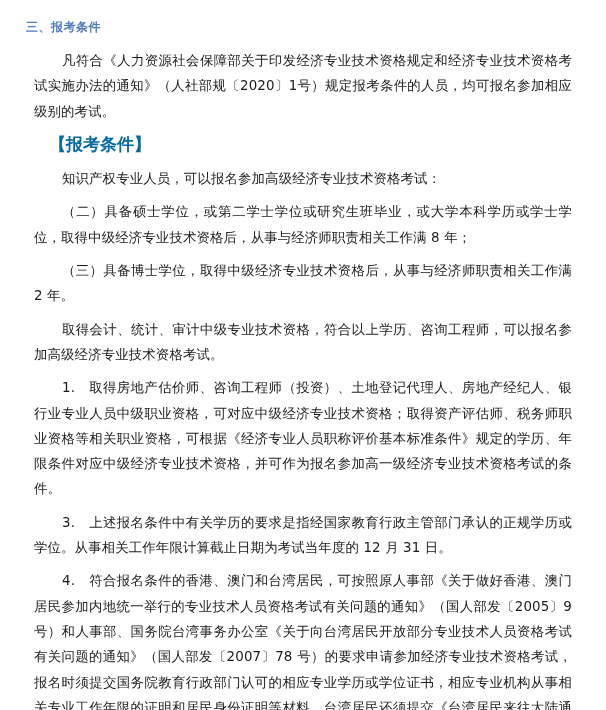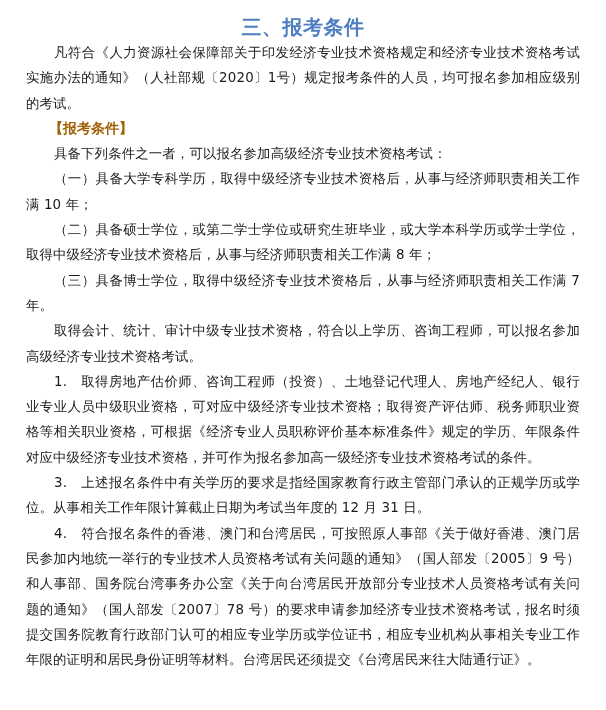--- a/index.html
+++ b/index.html
@@ -10,8 +10,8 @@
   }
   .doc { position: relative; padding: 14px 26px 0 26px; }
   .section-title {
-    color: #4f7ec0; font-weight: bold; font-size: 20px;
-    line-height: 26px; margin: 0; letter-spacing: 0.5px; text-align: center;
+    color: #4f7ec0; font-weight: bold; font-size: 12px;
+    line-height: 26px; margin: 0; letter-spacing: 0.5px;
   }
   p {
     margin: 0; font-size: 13.4px; line-height: 25.3px;

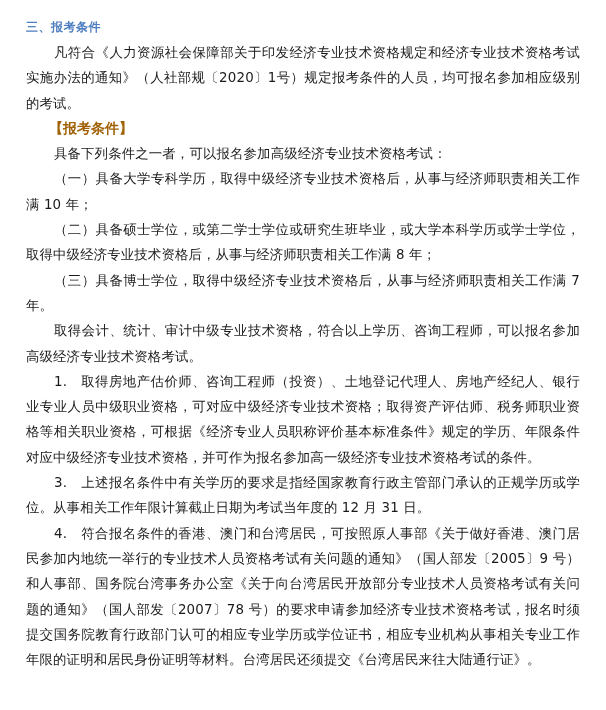--- a/index.html
+++ b/index.html
@@ -14,7 +14,7 @@
     line-height: 26px; margin: 0; letter-spacing: 0.5px;
   }
   p {
-    margin: 0; font-size: 13.4px; line-height: 25.3px;
+    margin: 8px; font-size: 13.4px; line-height: 25.3px;
     text-align: justify; letter-spacing: 0.15px;
   }
   .indent { text-indent: 28px; }

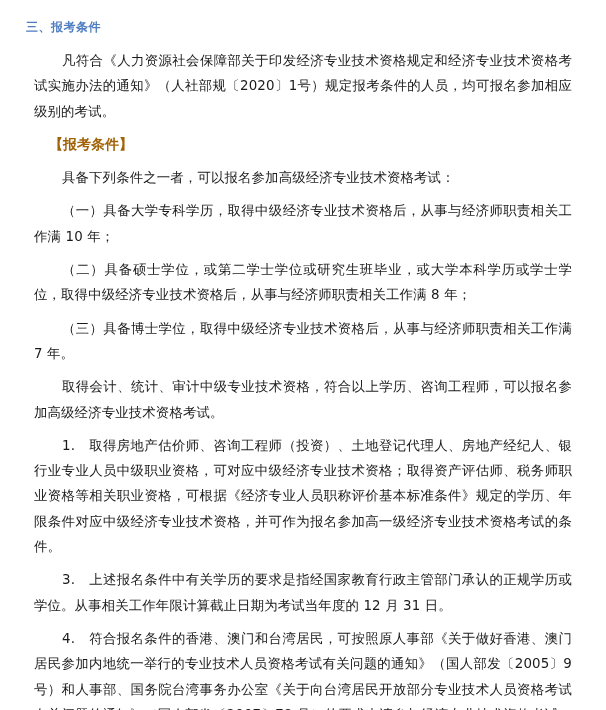--- a/index.html
+++ b/index.html
@@ -19,7 +19,7 @@
   }
   .indent { text-indent: 28px; }
   .tag {
-    color: #a16207; font-weight: bold; font-size: 14px; text-align: right;
+    color: #0369a1; font-weight: bold; font-size: 17px; text-align: right;
   }
   .tag-line { padding-left: 23px; line-height: 25.3px; font-size: 13.4px; }
 </style>

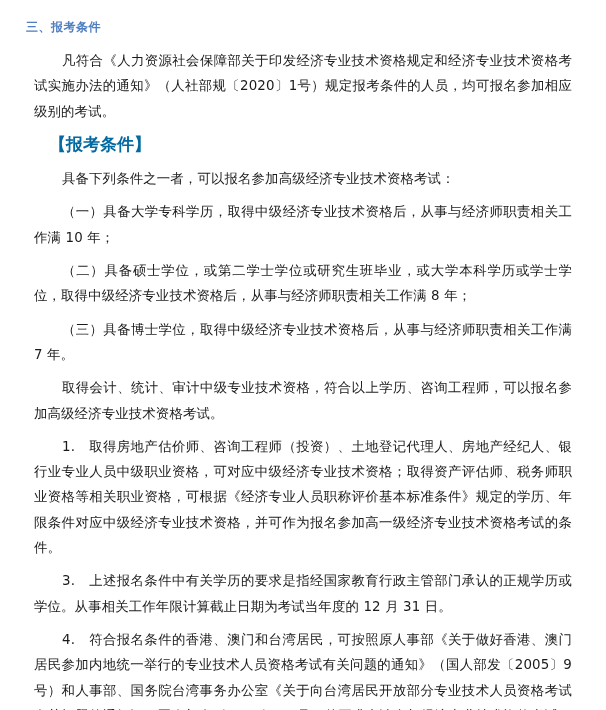--- a/index.html
+++ b/index.html
@@ -34,7 +34,7 @@
   <div class="tag-line">
     <span class="tag">【报考条件】</span>
   </div>
-  <p class="indent">具备下列条件之一者，可以报名参加高级经济专业技术资格考试：</p>
+  <p class="indent">知识产权专业人员，可以报名参加高级经济专业技术资格考试：</p>
   <p class="indent">（一）具备大学专科学历，取得中级经济专业技术资格后，从事与经济师职责相关工作满 10 年；</p>
   <p class="indent">（二）具备硕士学位，或第二学士学位或研究生班毕业，或大学本科学历或学士学位，取得中级经济专业技术资格后，从事与经济师职责相关工作满 8 年；</p>
   <p class="indent">（三）具备博士学位，取得中级经济专业技术资格后，从事与经济师职责相关工作满 7 年。</p>

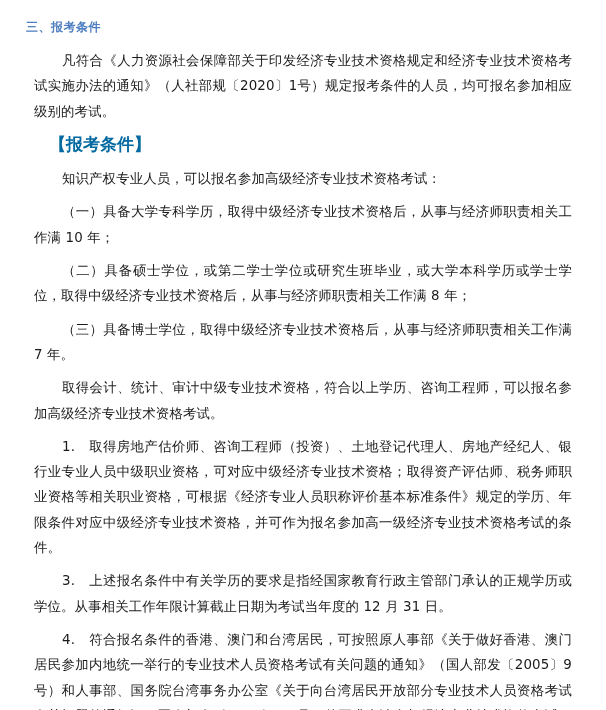--- a/index.html
+++ b/index.html
@@ -35,7 +35,6 @@
     <span class="tag">【报考条件】</span>
   </div>
   <p class="indent">知识产权专业人员，可以报名参加高级经济专业技术资格考试：</p>
-  <p class="indent">（一）具备大学专科学历，取得中级经济专业技术资格后，从事与经济师职责相关工作满 10 年；</p>
   <p class="indent">（二）具备硕士学位，或第二学士学位或研究生班毕业，或大学本科学历或学士学位，取得中级经济专业技术资格后，从事与经济师职责相关工作满 8 年；</p>
   <p class="indent">（三）具备博士学位，取得中级经济专业技术资格后，从事与经济师职责相关工作满 7 年。</p>
   <p class="indent">取得会计、统计、审计中级专业技术资格，符合以上学历、咨询工程师，可以报名参加高级经济专业技术资格考试。</p>

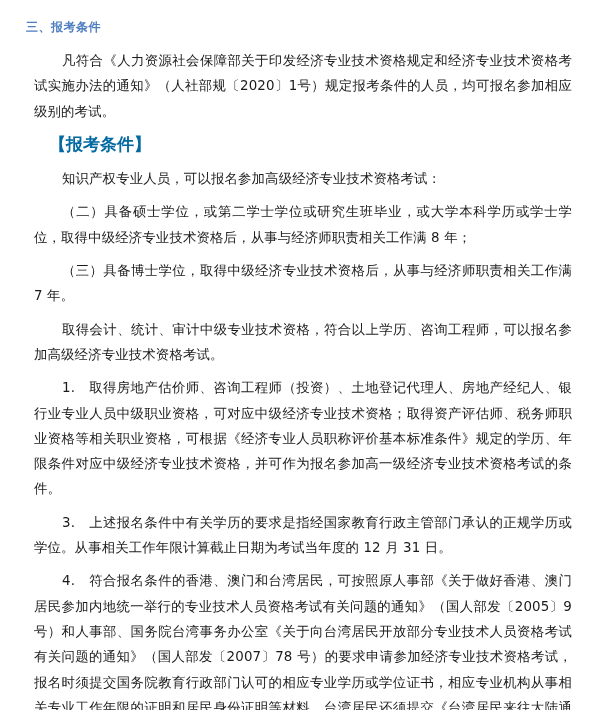--- a/index.html
+++ b/index.html
@@ -36,7 +36,7 @@
   </div>
   <p class="indent">知识产权专业人员，可以报名参加高级经济专业技术资格考试：</p>
   <p class="indent">（二）具备硕士学位，或第二学士学位或研究生班毕业，或大学本科学历或学士学位，取得中级经济专业技术资格后，从事与经济师职责相关工作满 8 年；</p>
-  <p class="indent">（三）具备博士学位，取得中级经济专业技术资格后，从事与经济师职责相关工作满 7 年。</p>
+  <p class="indent">（三）具备博士学位，取得中级经济专业技术资格后，从事与经济师职责相关工作满 2 年。</p>
   <p class="indent">取得会计、统计、审计中级专业技术资格，符合以上学历、咨询工程师，可以报名参加高级经济专业技术资格考试。</p>
 
   <p class="indent">1.　取得房地产估价师、咨询工程师（投资）、土地登记代理人、房地产经纪人、银行业专业人员中级职业资格，可对应中级经济专业技术资格；取得资产评估师、税务师职业资格等相关职业资格，可根据《经济专业人员职称评价基本标准条件》规定的学历、年限条件对应中级经济专业技术资格，并可作为报名参加高一级经济专业技术资格考试的条件。</p>

